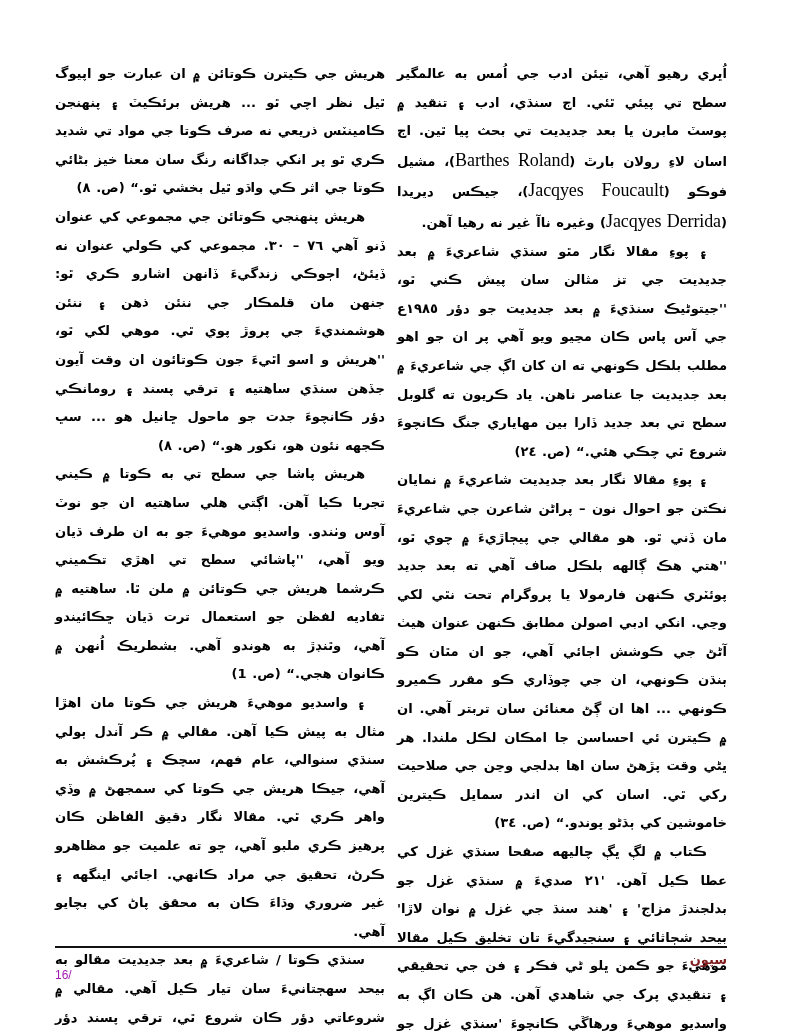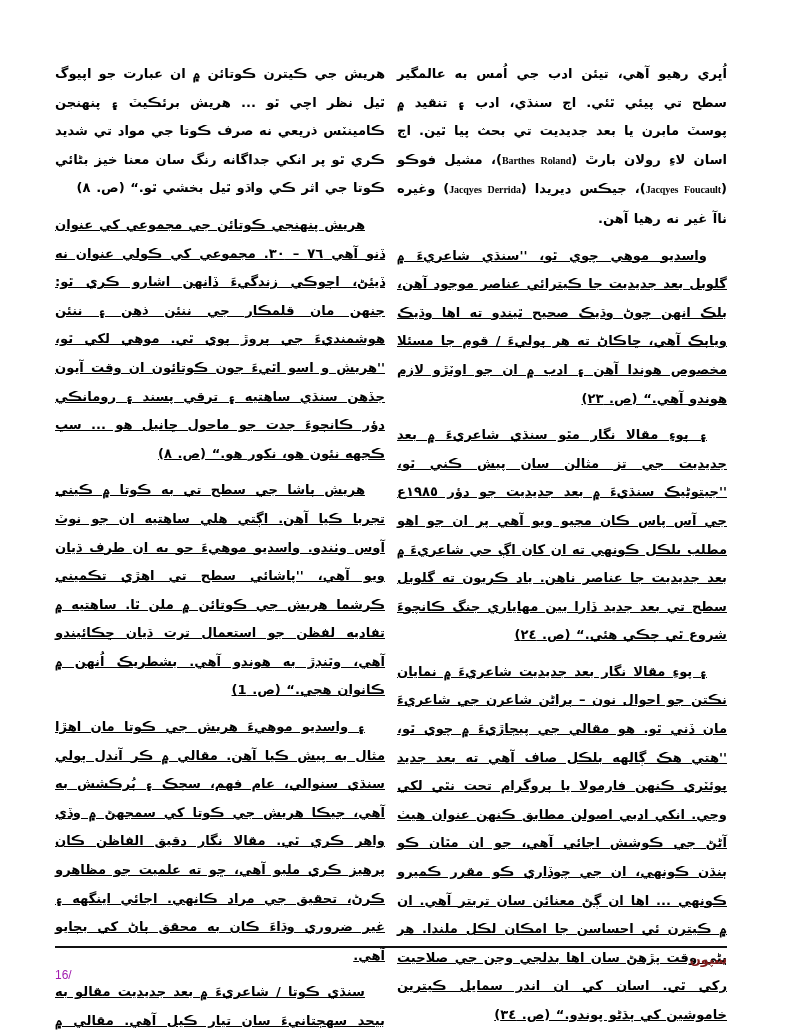--- a/index.html
+++ b/index.html
@@ -64,10 +64,10 @@
 
   .latin {
     font-family: "Liberation Serif", serif;
-    font-weight: 700;
+    font-weight: 400;
     direction: ltr;
     unicode-bidi: embed;
-    font-size: 10px;
+    font-size: 18px;
   }
 
   

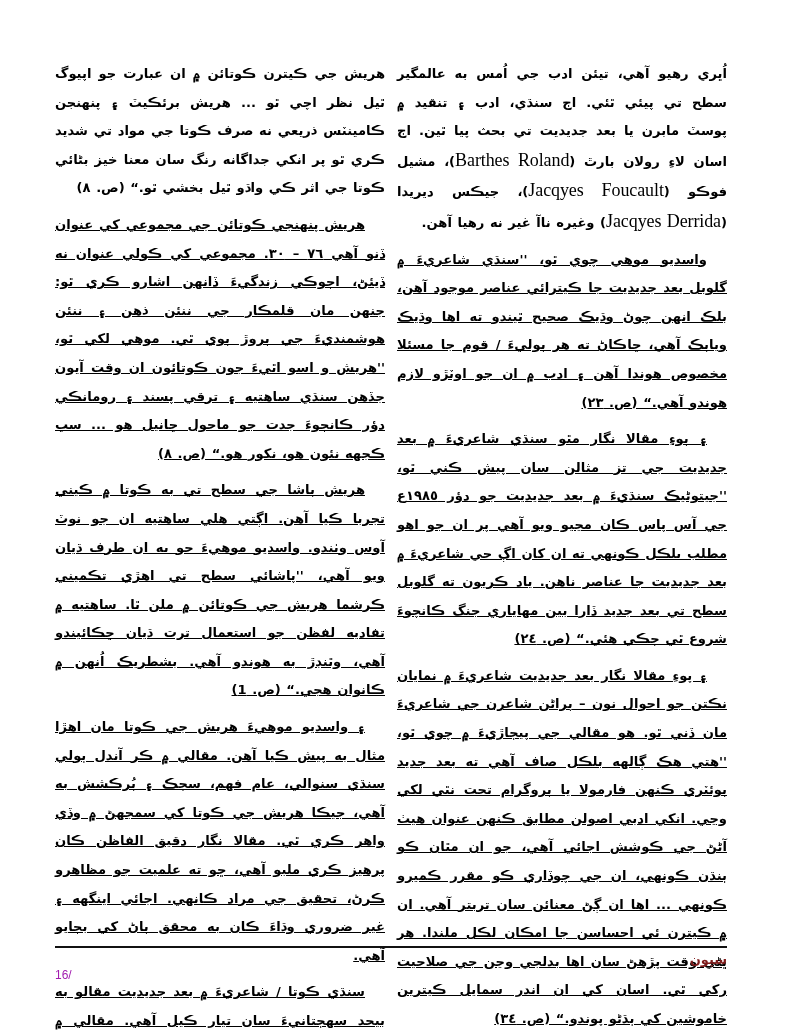--- a/index.html
+++ b/index.html
@@ -60,7 +60,7 @@
   }
 
   .para.indent { text-indent: 20px; }
-  .para + .para { margin-top: 8px; text-decoration: underline; }
+  .para + .para { margin-top: 0px; }
 
   .latin {
     font-family: "Liberation Serif", serif;

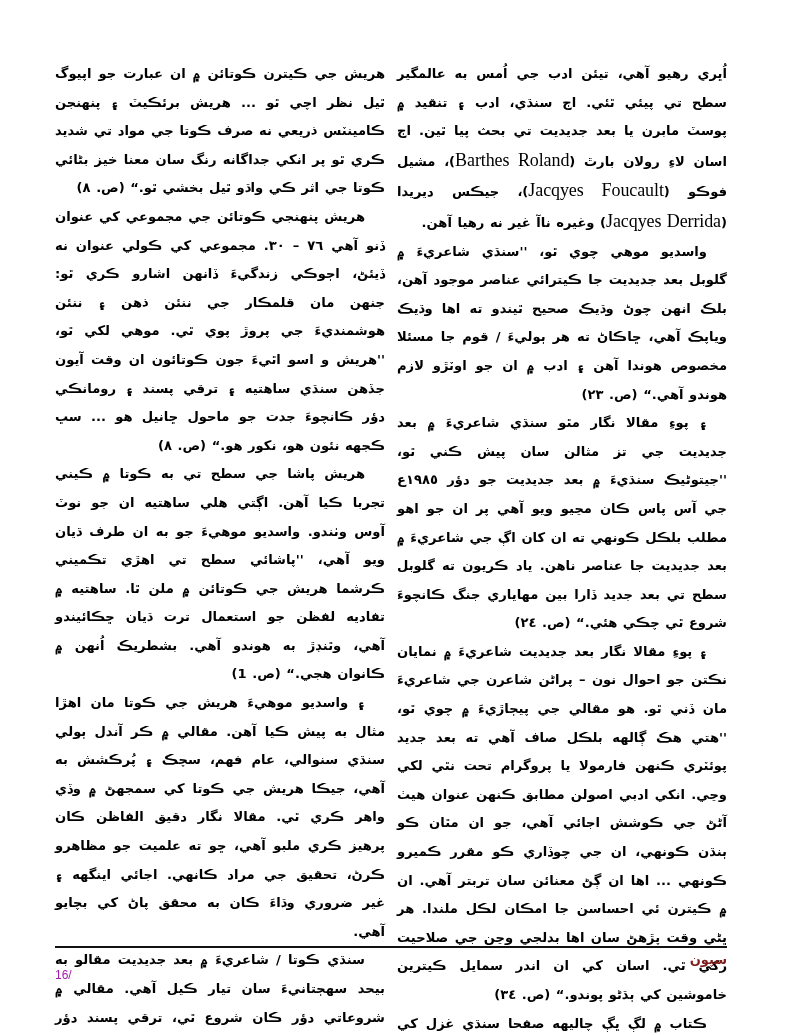--- a/index.html
+++ b/index.html
@@ -129,7 +129,6 @@
 
     <div class="column" id="col-left">
         <p class="para">اُڀري رهيو آهي، تيئن ادب جي اُمس به عالمگير سطح تي پيئي ٿئي. اڄ سنڌي، ادب ۽ تنقيد ۾ پوسٽ مابرن يا بعد جديديت تي بحث پيا ٿين. اڄ اسان لاءِ رولان بارٿ (<span class="latin">Barthes Roland</span>)، مشيل فوڪو (<span class="latin">Jacqyes Foucault</span>)، جيڪس ديريدا (<span class="latin">Jacqyes Derrida</span>) وغيره ناآ غير نه رهيا آهن.</p>
-        <p class="para indent">واسديو موهي چوي ٿو، ''سنڌي شاعريءَ ۾ گلوبل بعد جديديت جا ڪيترائي عناصر موجود آهن، بلڪ انهن چوڻ وڌيڪ صحيح ٿيندو ته اها وڌيڪ وياپڪ آهي، ڇاڪاڻ ته هر ٻوليءَ / قوم جا مسئلا مخصوص هوندا آهن ۽ ادب ۾ ان جو اوٽڙو لازم هوندو آهي.“ (ص. ٢٣)</p>
         <p class="para indent">۽ پوءِ مقالا نگار مٿو سنڌي شاعريءَ ۾ بعد جديديت جي تز مثالن سان پيش ڪني ٿو، ''جيتوڻيڪ سنڌيءَ ۾ بعد جديديت جو دؤر ١٩٨٥ع جي آس پاس ڪان مڃيو ويو آهي پر ان جو اهو مطلب بلڪل ڪونهي ته ان کان اڳ جي شاعريءَ ۾ بعد جديديت جا عناصر ناهن. ياد ڪريون ته گلوبل سطح تي بعد جديد ڏارا بين مهاياري جنگ ڪانچوءَ شروع ٿي چڪي هئي.“ (ص. ٢٤)</p>
         <p class="para indent">۽ پوءِ مقالا نگار بعد جديديت شاعريءَ ۾ نمايان نڪتن جو احوال نون – پراڻن شاعرن جي شاعريءَ مان ڏني ٿو. هو مقالي جي پيڄاڙيءَ ۾ چوي ٿو، ''هتي هڪ ڳالهه بلڪل صاف آهي ته بعد جديد پوئٽري ڪنهن فارمولا يا پروگرام تحت نٿي لکي وڃي. انکي ادبي اصولن مطابق ڪنهن عنوان هيٺ آڻڻ جي ڪوشش اجائي آهي، جو ان مٿان ڪو ٻنڌن ڪونهي، ان جي چوڏاري ڪو مقرر ڪميرو ڪونهي ... اها ان ڳڻ معنائن سان تربتر آهي. ان ۾ ڪيترن ئي احساسن جا امڪان لڪل ملندا. هر ڀڻي وقت پڙهڻ سان اها بدلجي وڃن جي صلاحيت رکي ٿي. اسان کي ان اندر سمايل ڪيترين خاموشين کي ٻڌڻو پوندو.“ (ص. ٣٤)</p>
         <p class="para indent">ڪتاب ۾ لڳ ڀڳ چاليهه صفحا سنڌي غزل کي عطا ڪيل آهن. '٢١ صديءَ ۾ سنڌي غزل جو بدلجندڙ مزاج' ۽ 'هند سنڌ جي غزل ۾ نوان لاڙا' بيحد شڄاثائي ۽ سنجيدگيءَ تان تخليق ڪيل مقالا موهيءَ جو ڪمن ڀلو ڻي فڪر ۽ فن جي تحقيقي ۽ تنقيدي پرک جي شاهدي آهن. هن ڪان اڳ به واسديو موهيءَ ورهاڱي ڪانچوءَ 'سنڌي غزل جو هنڊبوڪ' لکي جس ڪمايو آهي. هن ۾ موهيءَ سنڌي غزل جو مفصل جائزو ورتو آهي.</p>

